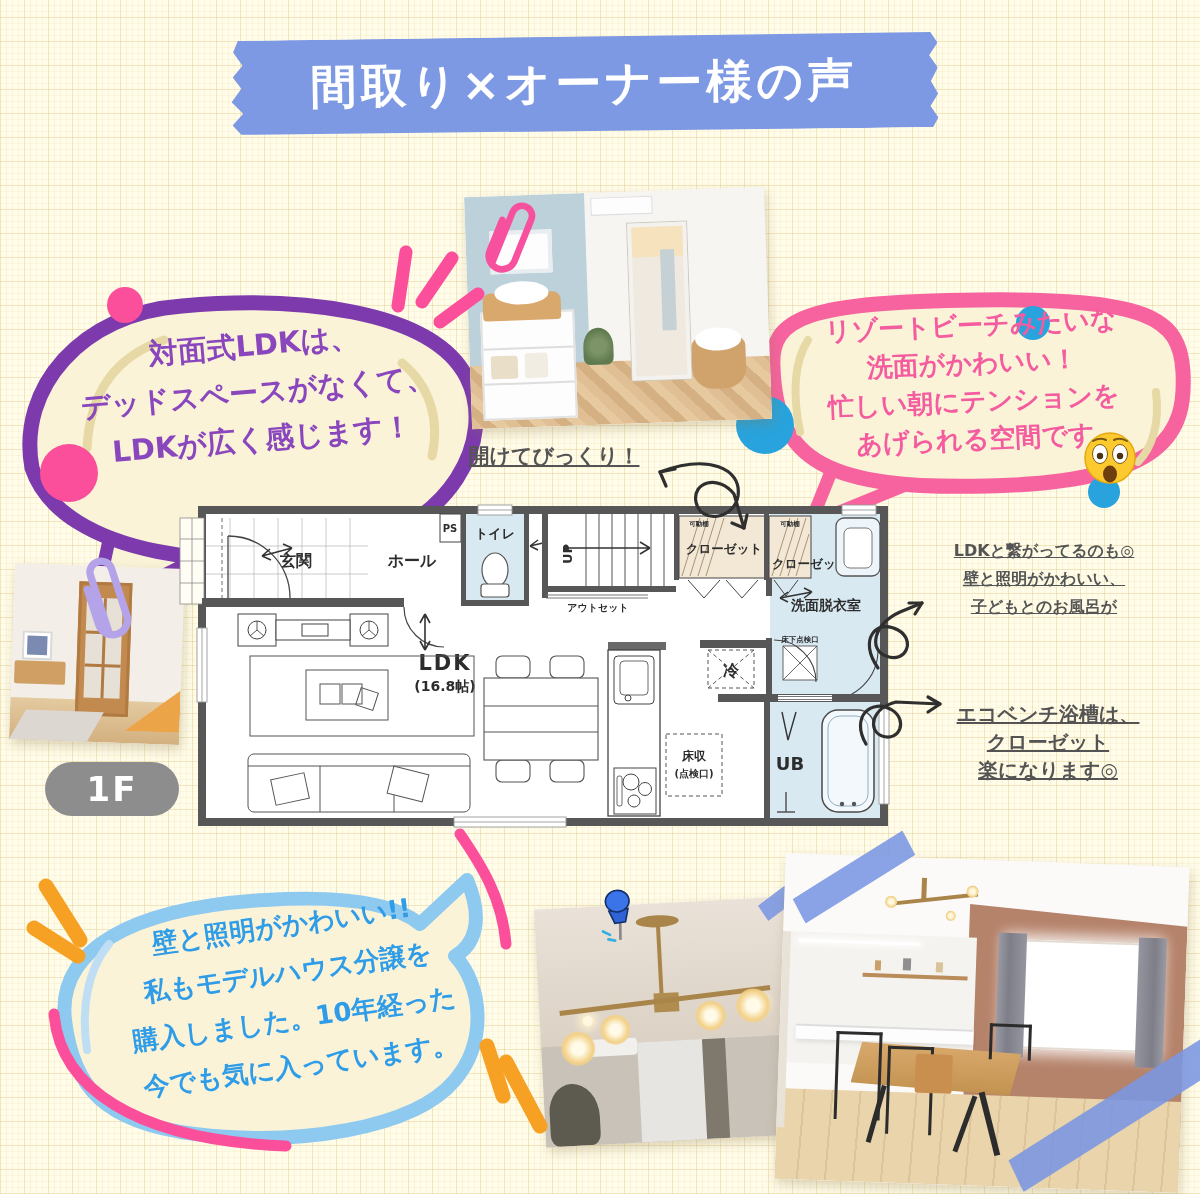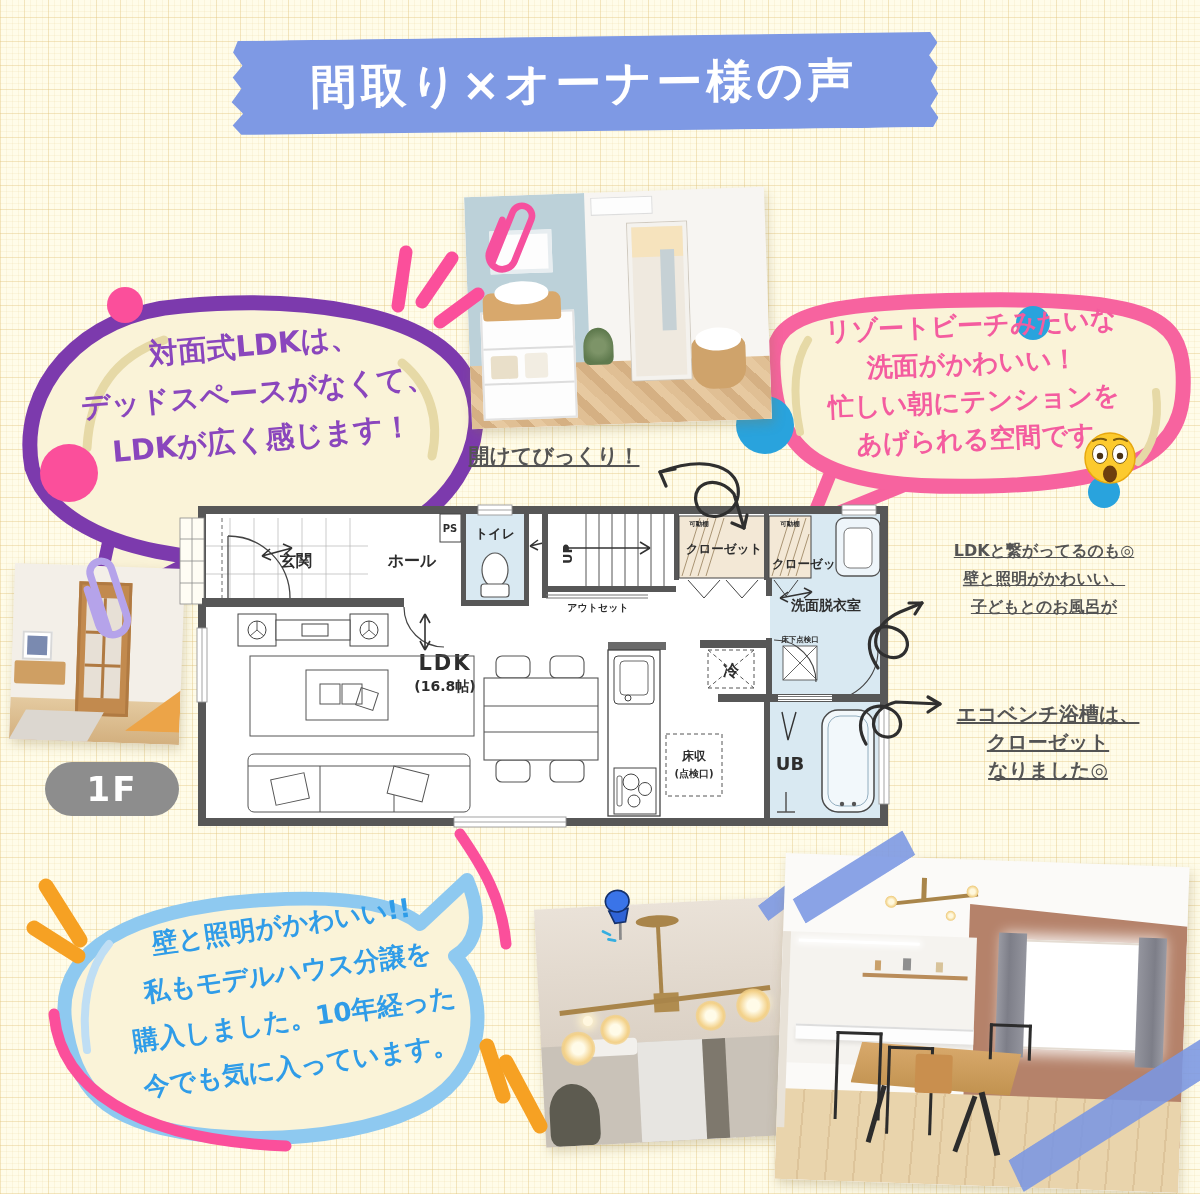--- a/index.html
+++ b/index.html
@@ -376,7 +376,7 @@
 <div class="abs ann ann-eco">
   <div>エコベンチ浴槽は、</div>
   <div>クローゼット</div>
-  <div>なりました◎</div>
+  <div>楽になります◎</div>
 </div>
 
 <svg class="abs" style="left:35px;top:850px" width="505" height="318" viewBox="0 0 505 318">

